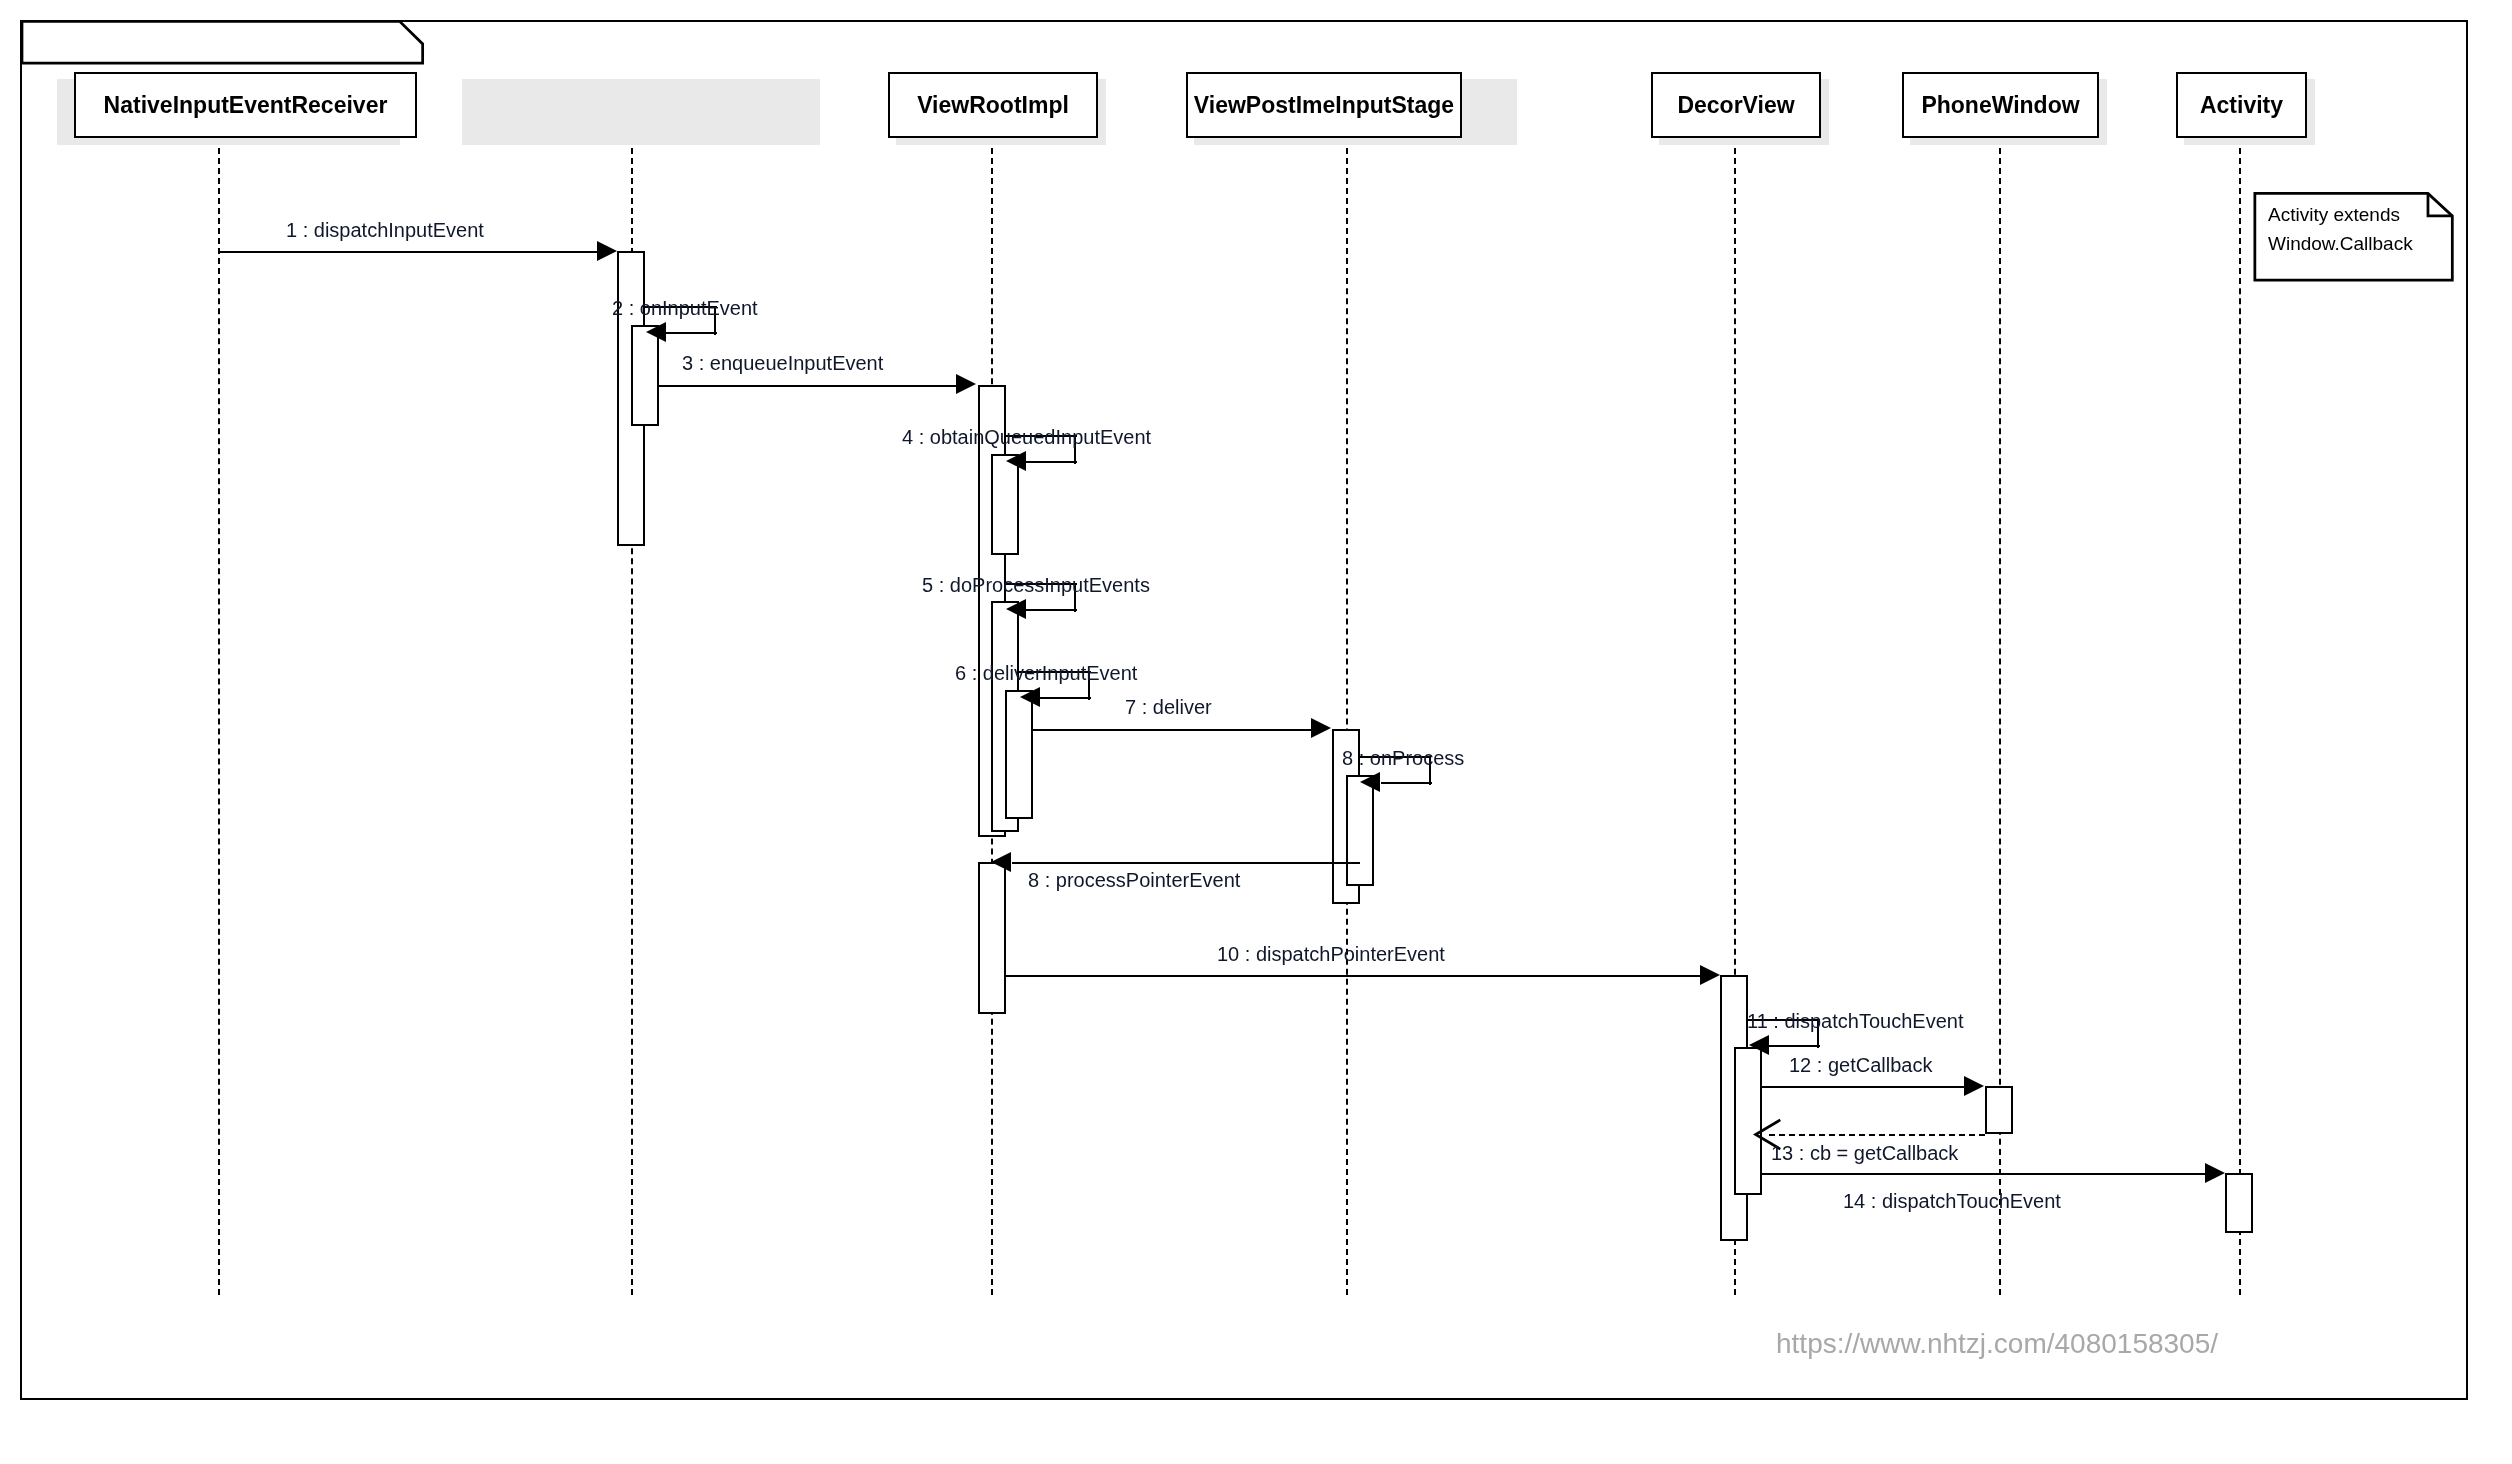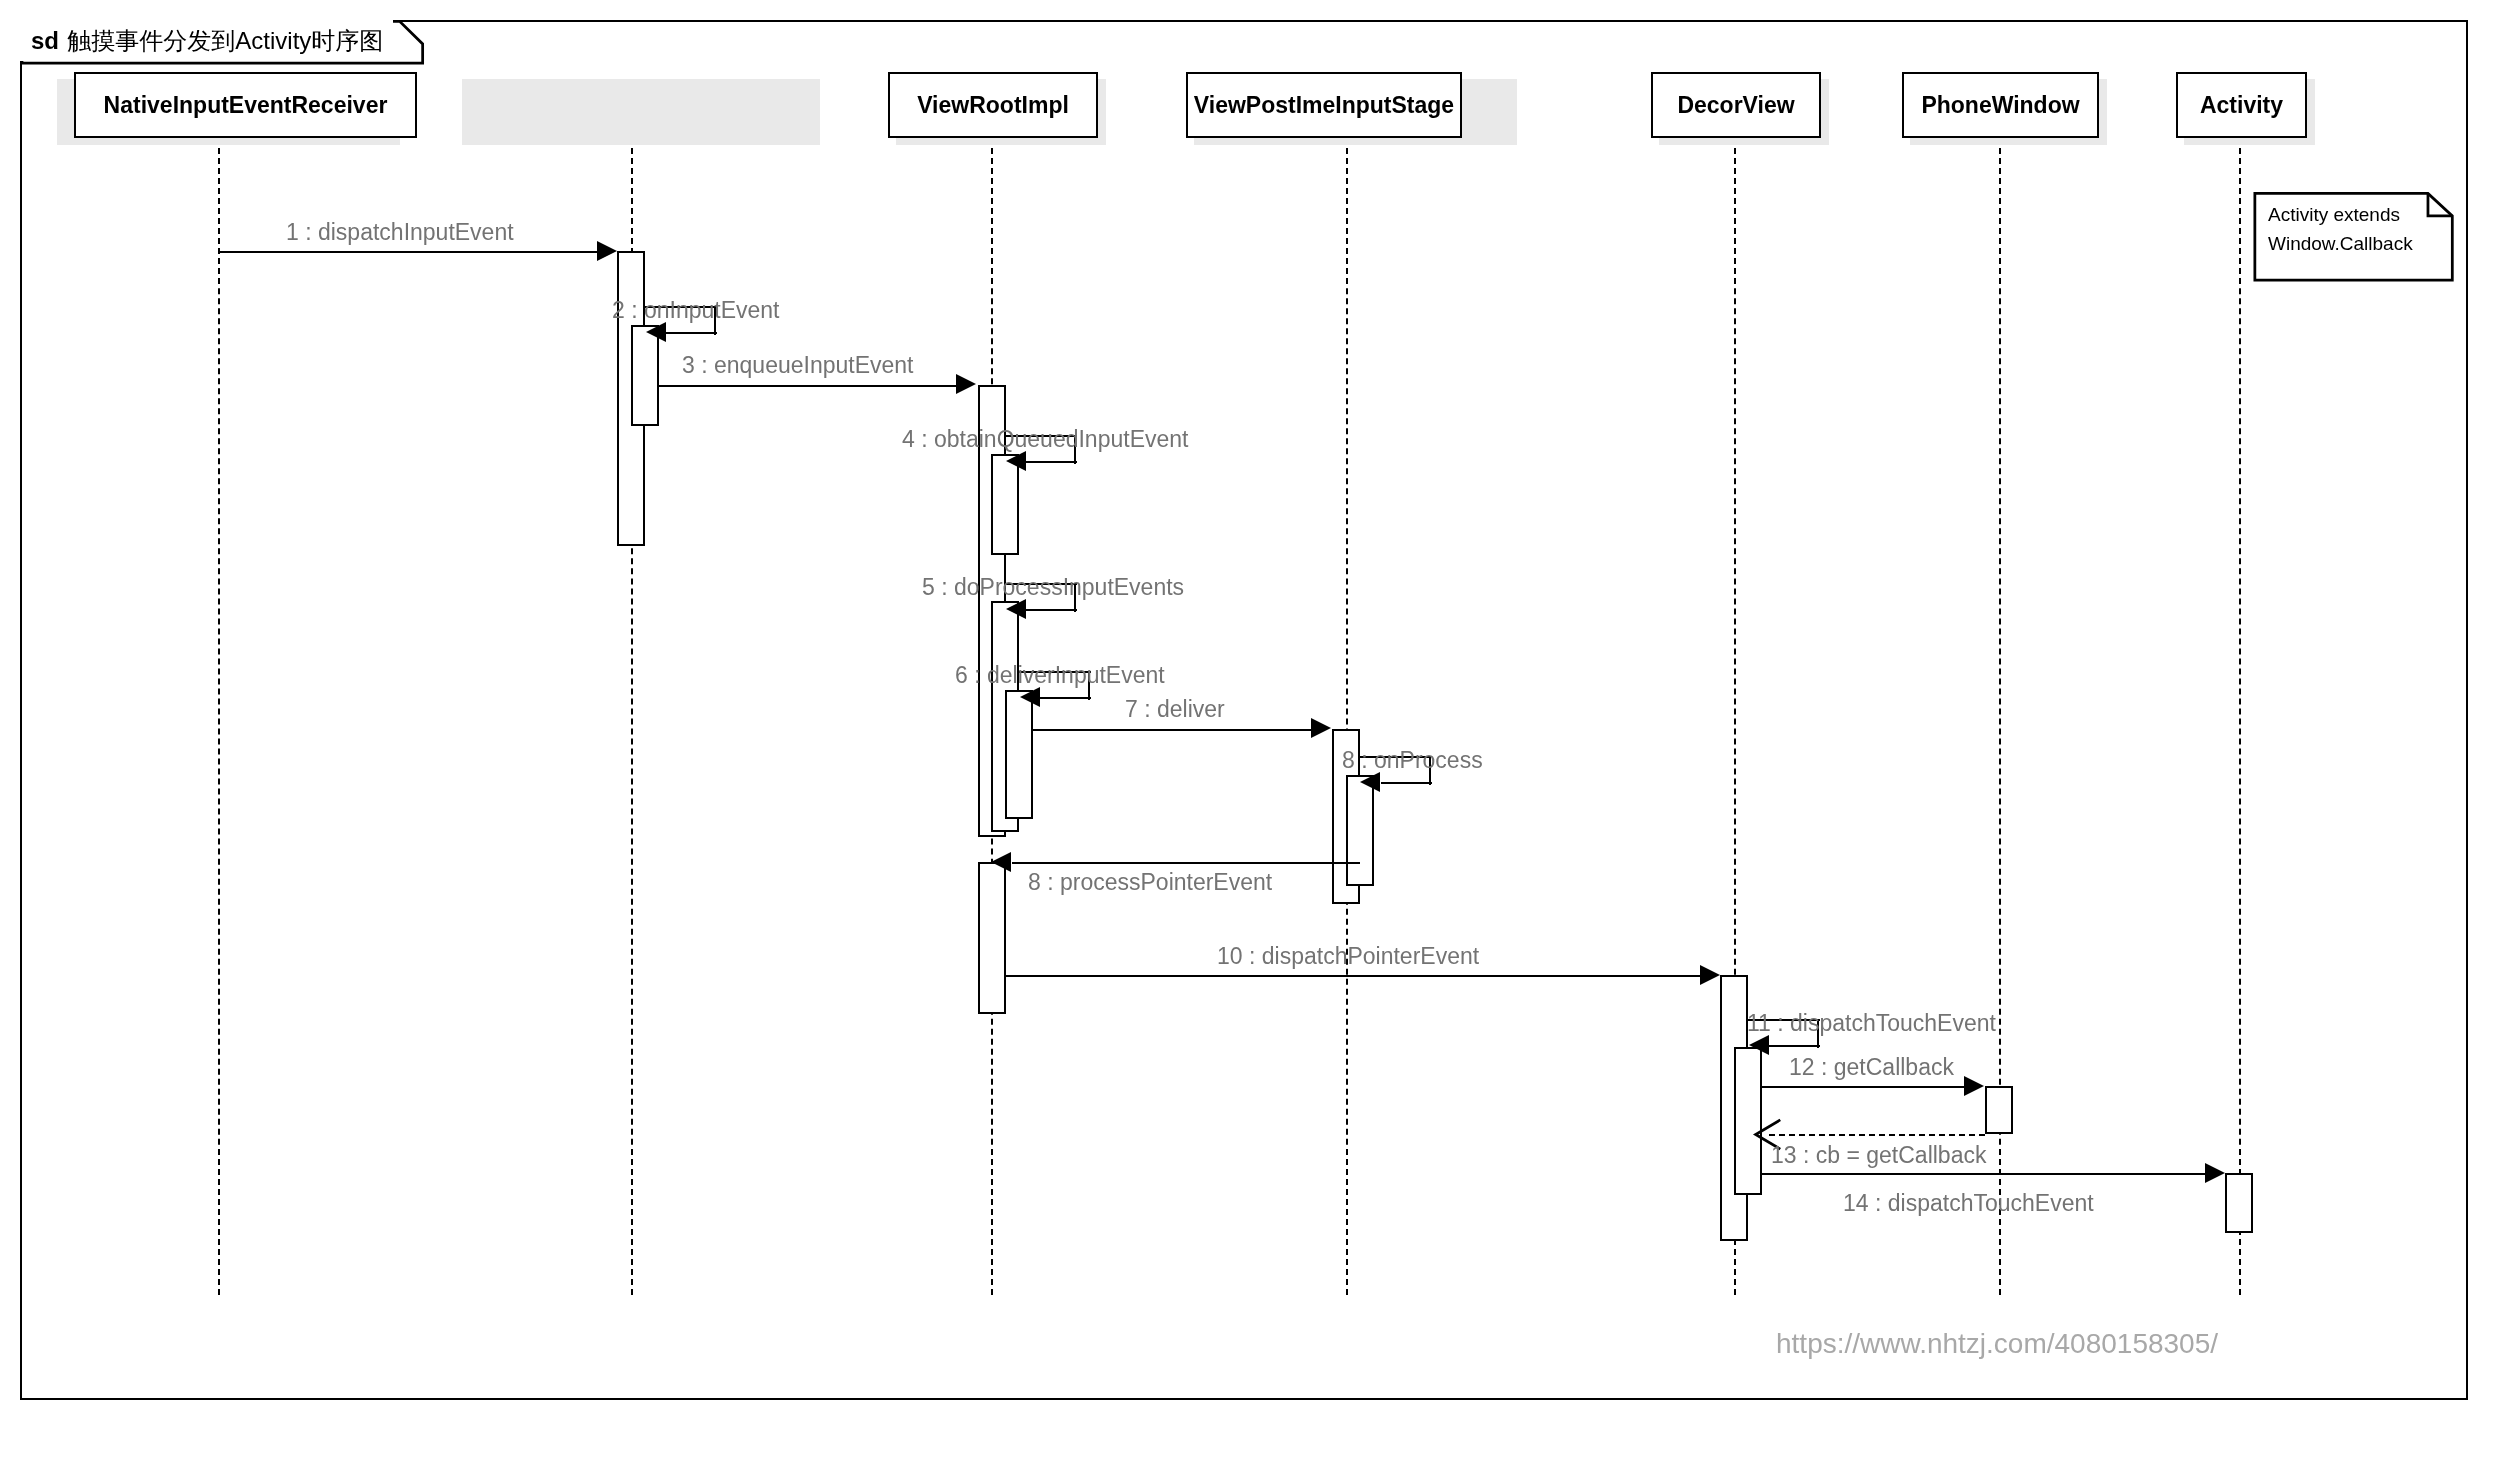--- a/index.html
+++ b/index.html
@@ -171,10 +171,6 @@
   <svg class="sd-tab-shape" width="406" height="46" viewBox="0 0 440 50">
     <path d="M 1.5 1.5 L 412 1.5 L 437 26 L 437 47 L 1.5 47 Z" fill="#ffffff" stroke="#000000" stroke-width="3"></path>
   </svg>
-  <div class="sd-tab">
-    <span class="sd-kw">sd</span>
-    <span class="sd-title">触摸事件分发到Activity时序图</span>
-  </div>
 
   <div class="participant-shadow" style="left:57px;  top:79px;  width:343px; height:66px;"></div>
   <div class="participant" style="left:49px; top:72px; width:343px; height:66px;margin-left:25px;">

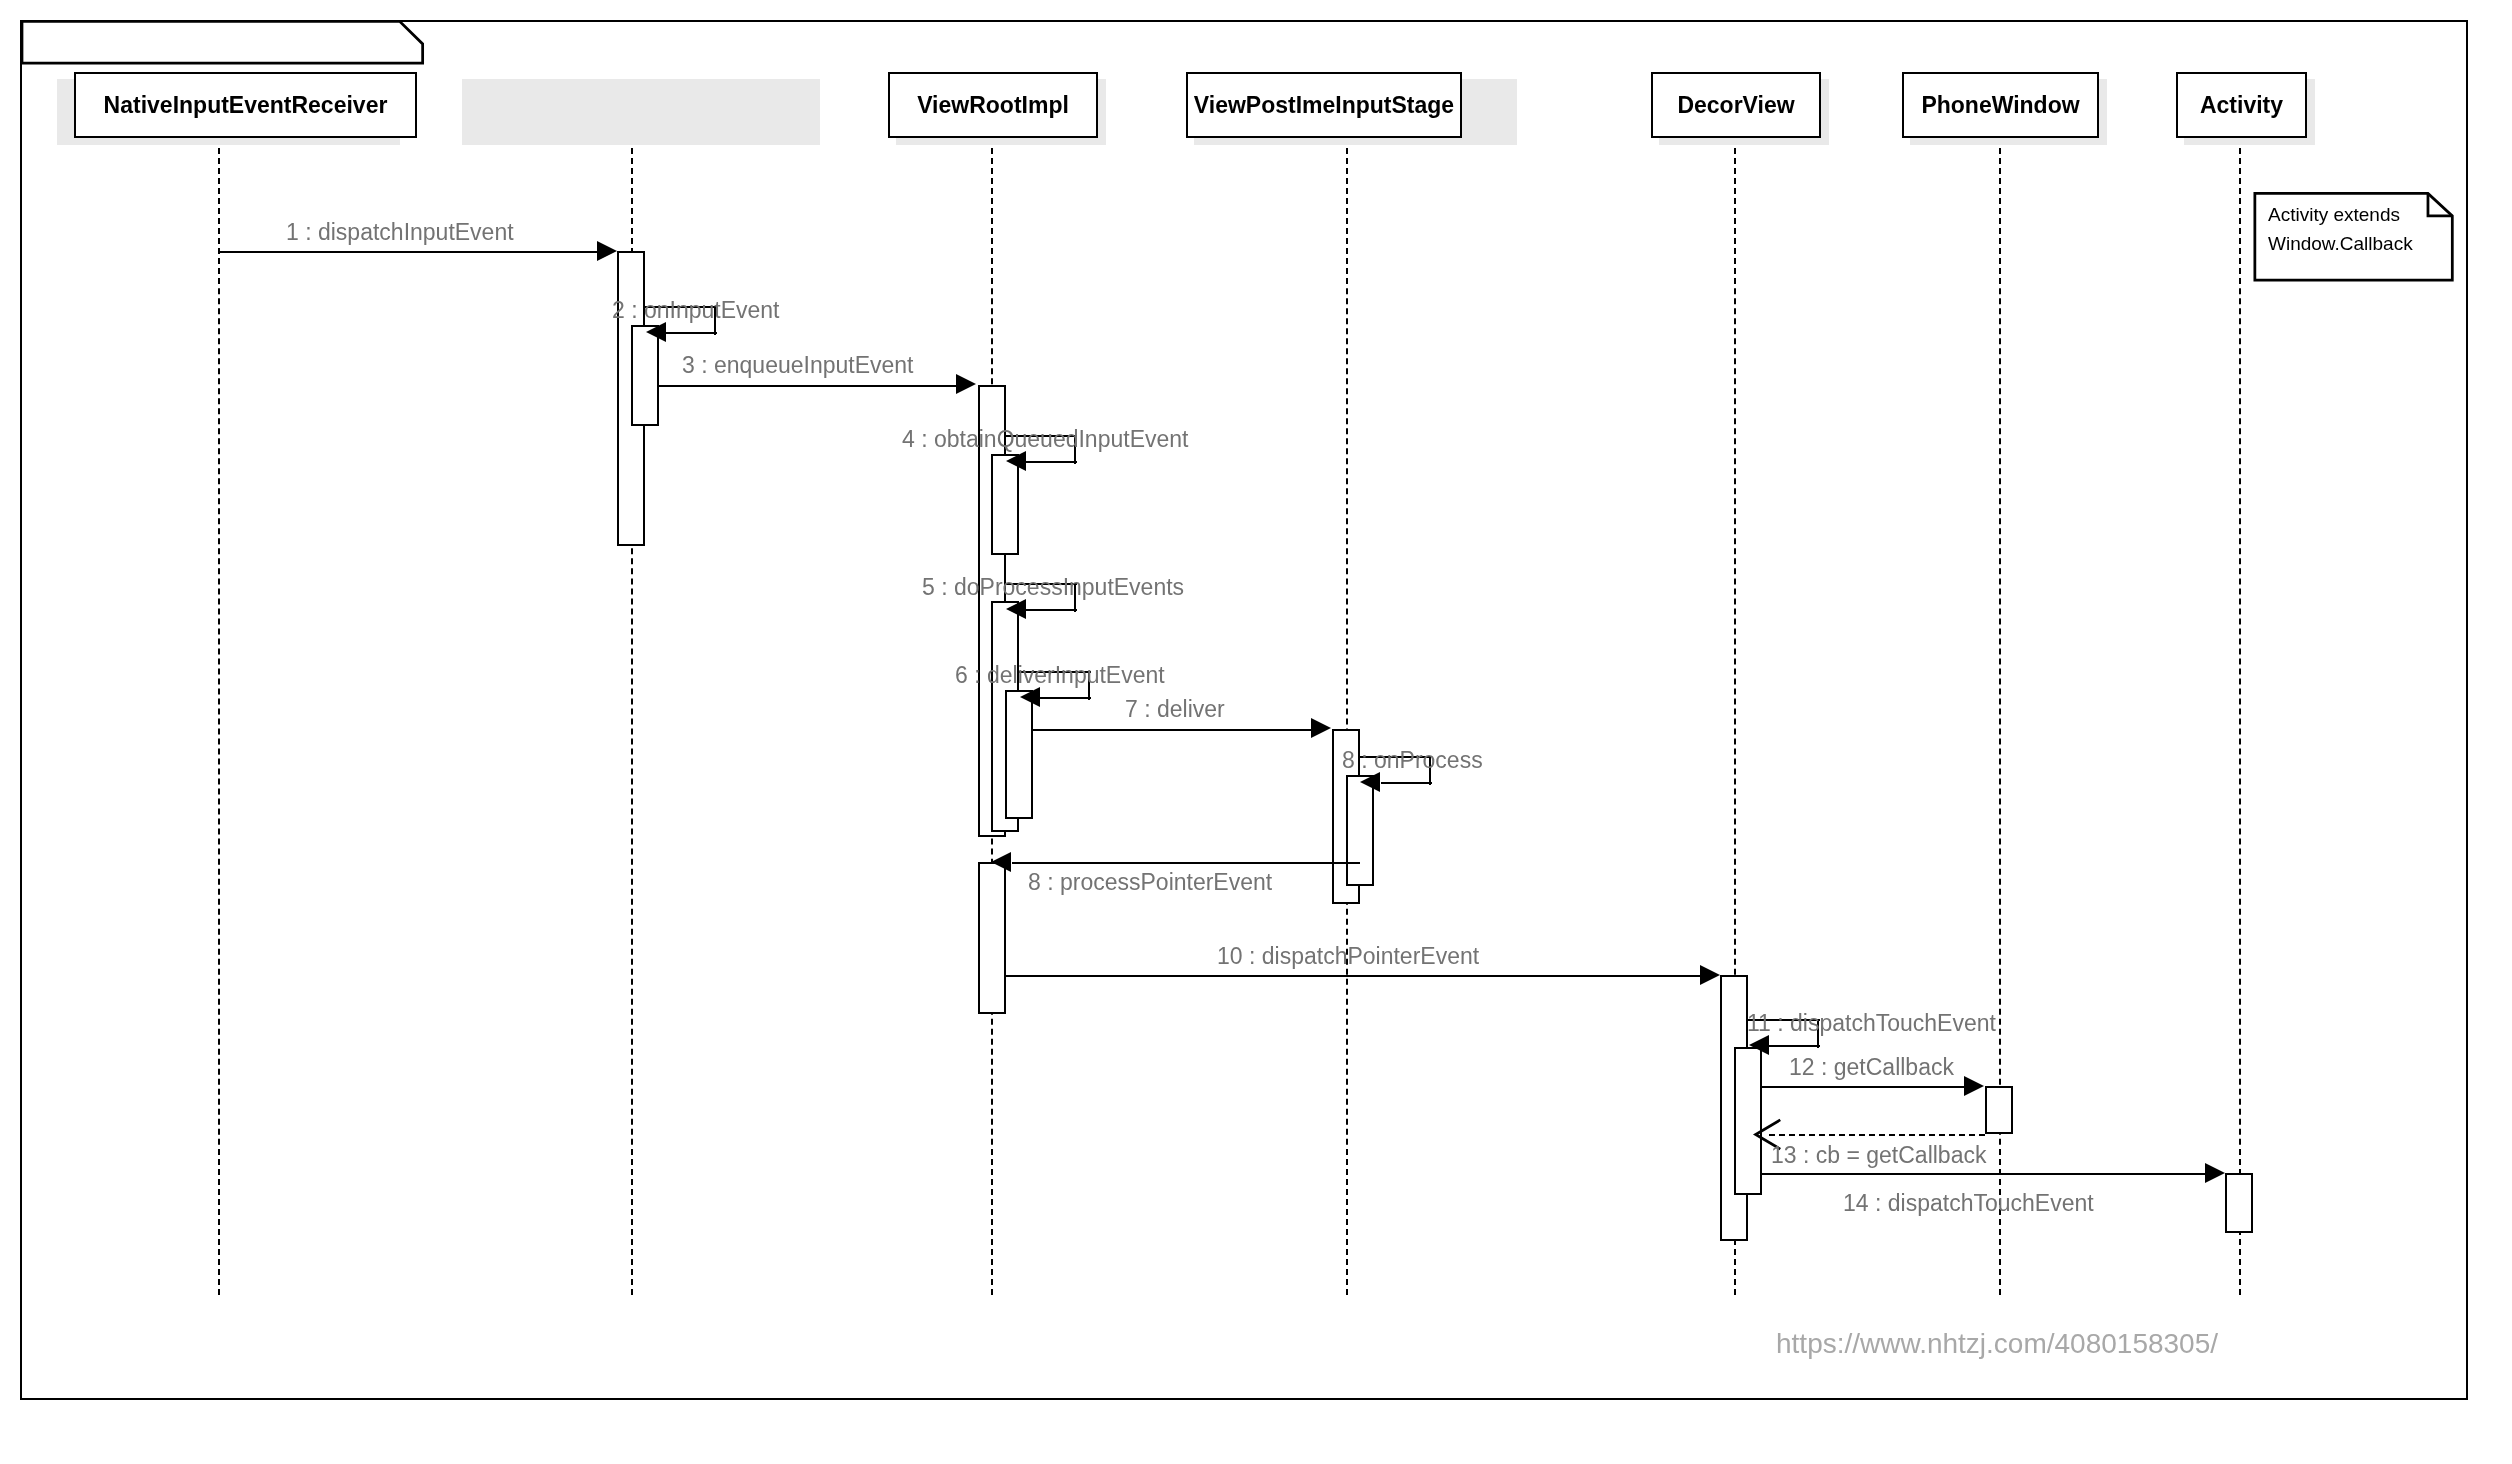--- a/index.html
+++ b/index.html
@@ -133,8 +133,8 @@
   }
   .msg-label {
     position: absolute;
-    font-size: 23px;
-    color: #737373;
+    font-size: 20px;
+    color: #0f172a;
     white-space: nowrap;
     z-index: 5;
     background: transparent;

